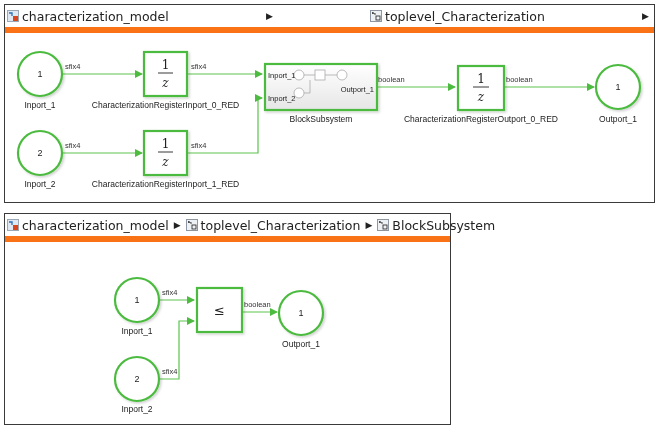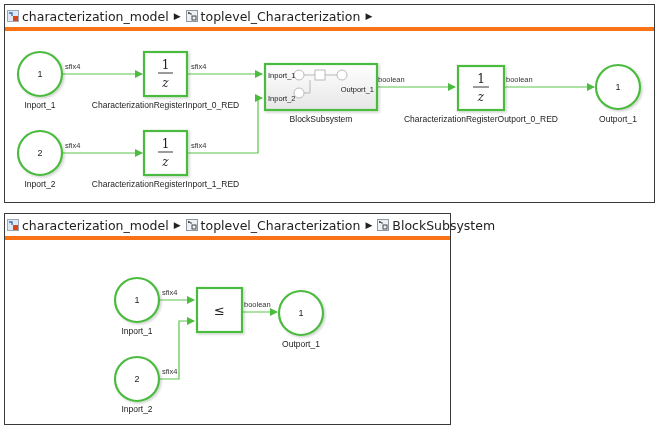--- a/index.html
+++ b/index.html
@@ -5,7 +5,7 @@
   html, body { margin:0; padding:0; background:#ffffff; }
   body { width:660px; height:427px; position:relative; overflow:hidden; font-family:"DejaVu Sans", sans-serif; }
   .frame { position:absolute; border:1px solid #3a3a3a; background:#ffffff; box-sizing:border-box; }
-  .crumbbar { position:absolute; left:0; top:0; right:0; height:22px; border-bottom:4px solid #f97316; background:#fff; display:flex; align-items:center; padding-left:2px; font-size:12.5px; color:#222; white-space:nowrap; }
+  .crumbbar { position:absolute; left:0; top:0; right:0; height:22px; border-bottom:6px solid #f97316; background:#fff; display:flex; align-items:center; padding-left:2px; font-size:12.5px; color:#222; white-space:nowrap;justify-content:space-between; }
   .crumb { display:flex; align-items:center; cursor:pointer; }
   .crumb-icon { width:12px; height:12px; margin-right:3px; display:inline-block; }
   .sep { font-size:9px; margin:0 5px 0 5px; color:#222; }

